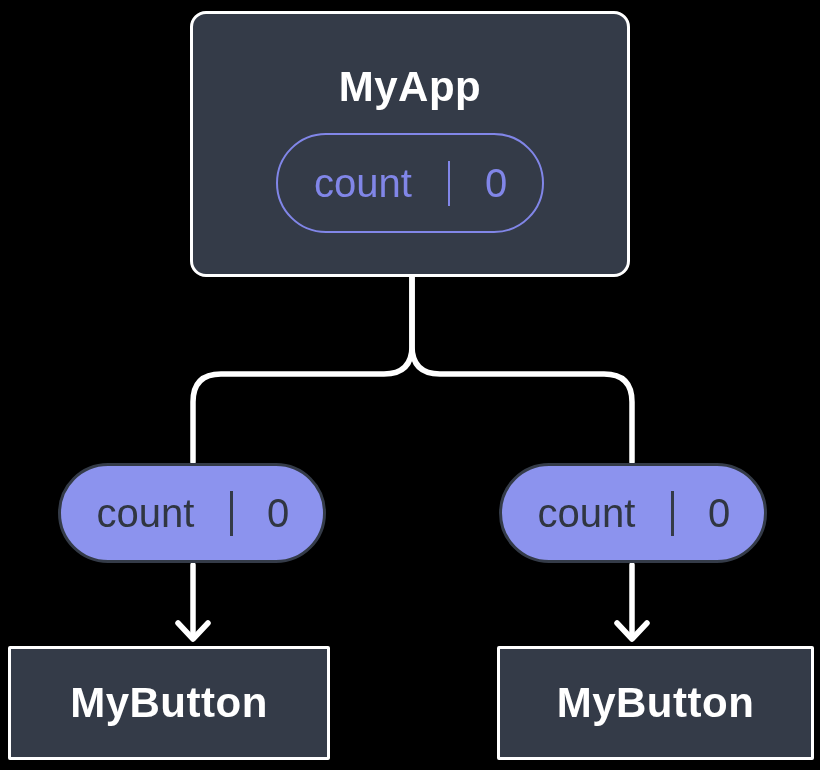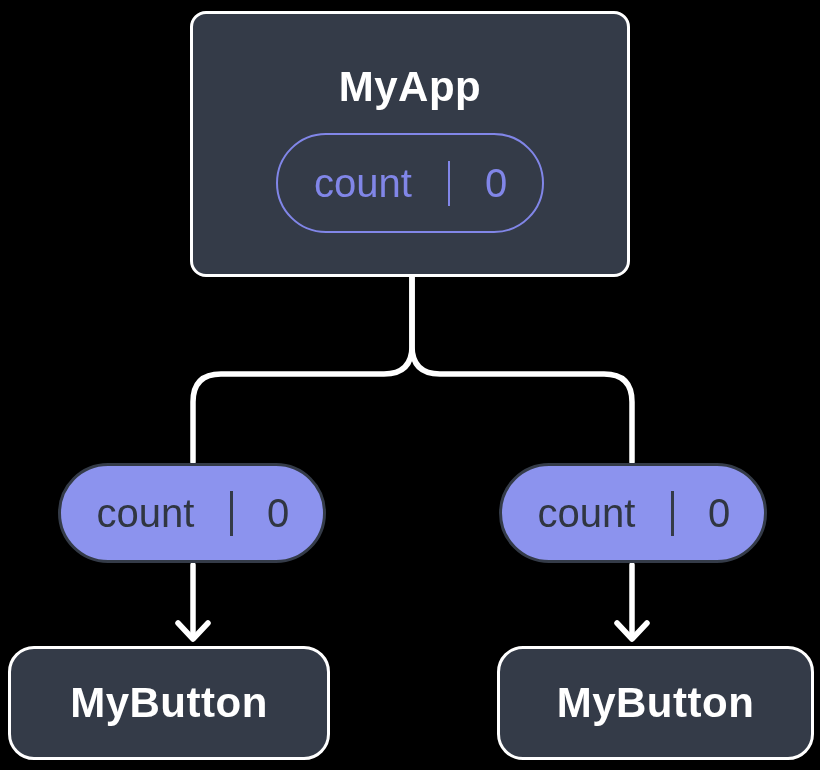--- a/index.html
+++ b/index.html
@@ -102,7 +102,7 @@
   }
   .node-child {
     width: 322px; height: 114px;
-    border-radius: 26px;
+    border-radius: 2px;
     display: flex;
     align-items: center;
     justify-content: center;

